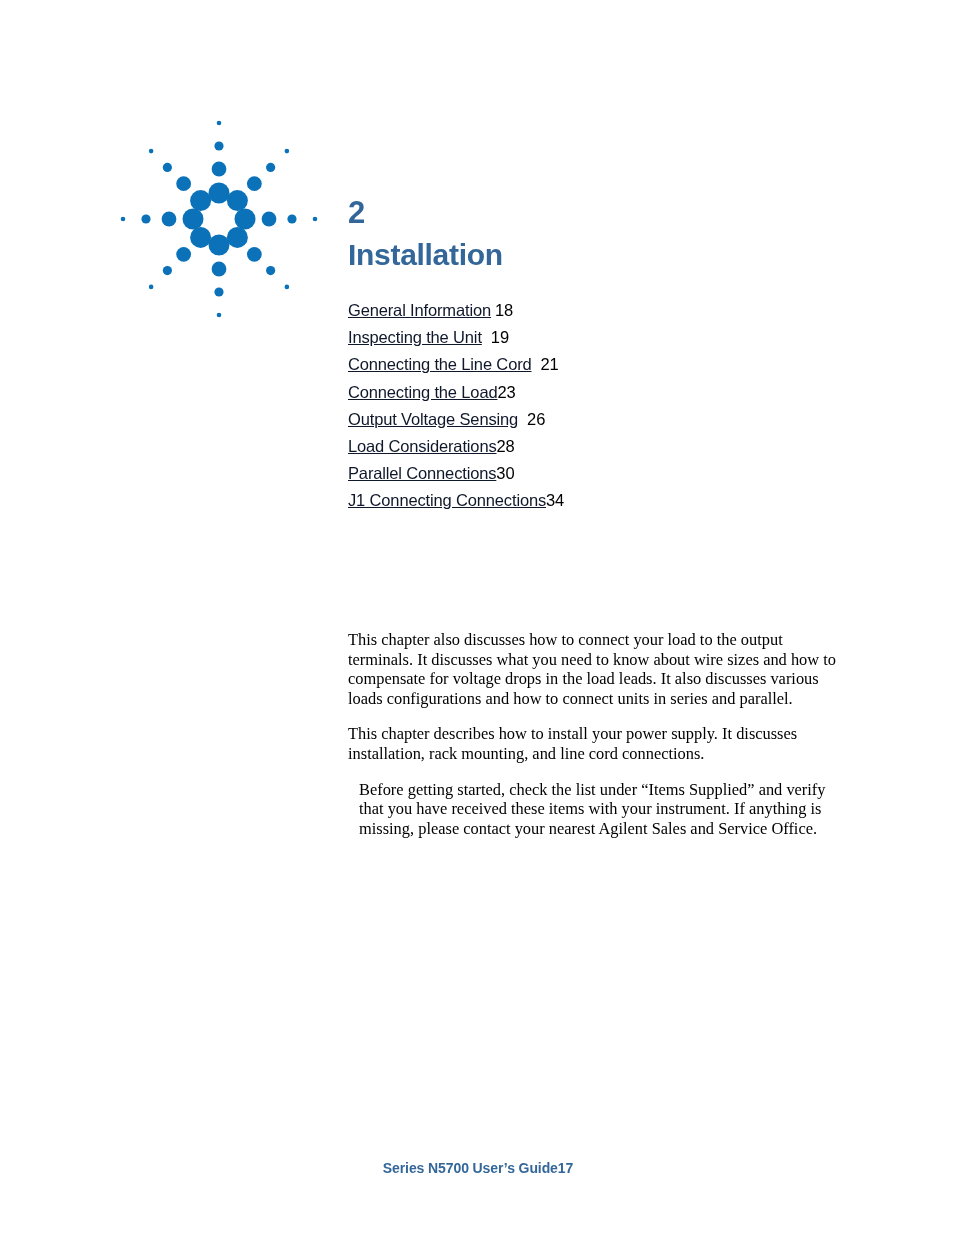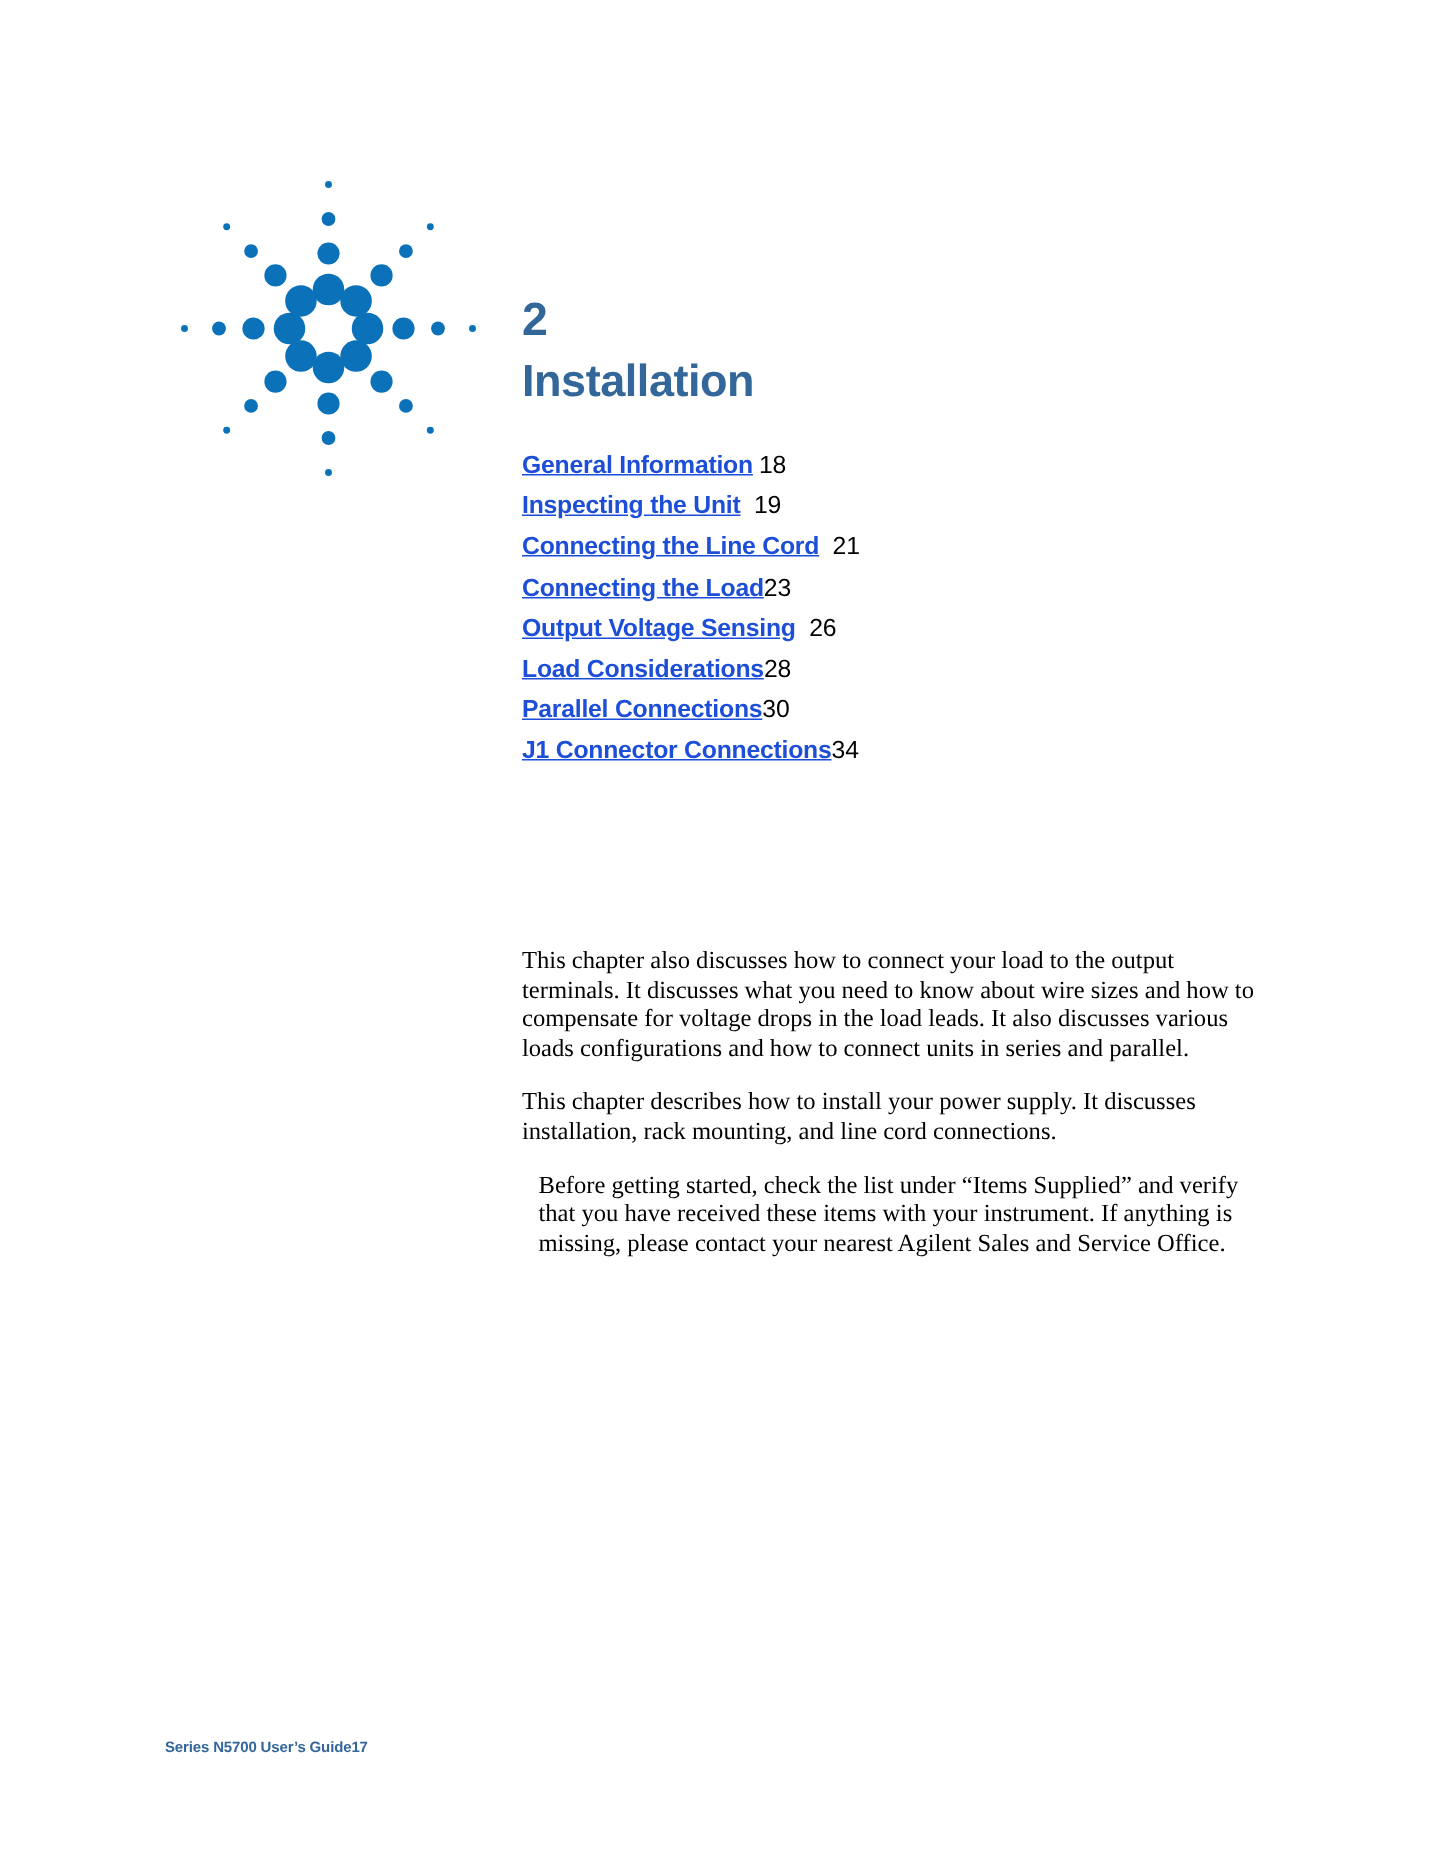--- a/index.html
+++ b/index.html
@@ -64,9 +64,9 @@
     font-size: 16.5px;
   }
   .toc-link {
-    color: #1d4ed8;
+    color: #0f172a;
     text-decoration: underline;
-    font-weight: bold;
+    font-weight: normal;
     letter-spacing: -0.15px;
   }
   .toc-page {

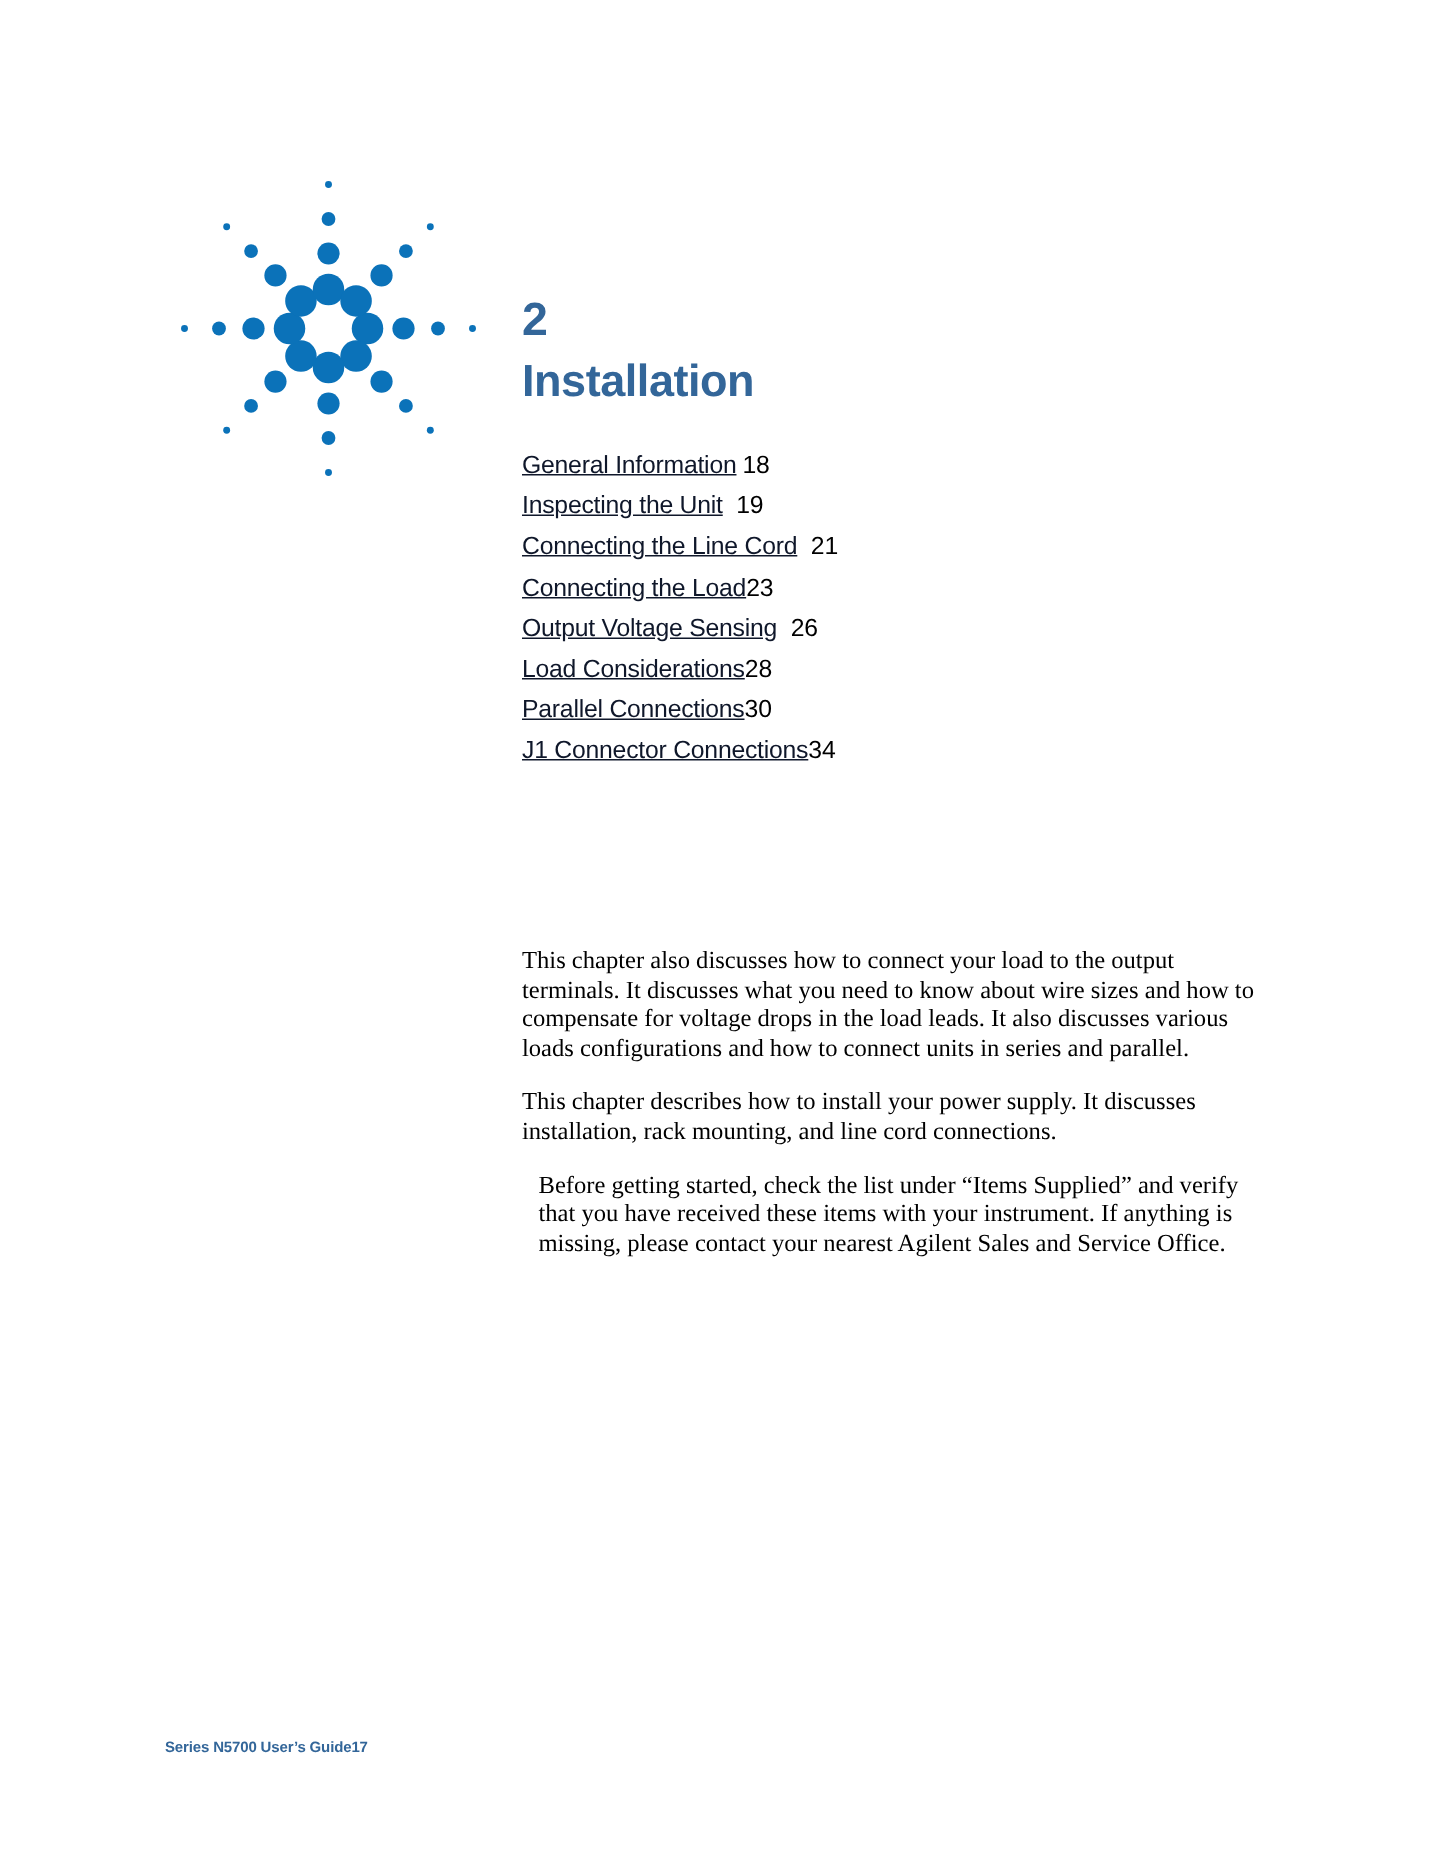--- a/index.html
+++ b/index.html
@@ -163,7 +163,7 @@
     <div class="toc-row"><a class="toc-link" href="#">Output Voltage Sensing</a><span class="gap-md"></span><span class="toc-page">26</span></div>
     <div class="toc-row"><a class="toc-link" href="#">Load Considerations</a><span class="gap-none"></span><span class="toc-page">28</span></div>
     <div class="toc-row"><a class="toc-link" href="#">Parallel Connections</a><span class="gap-none"></span><span class="toc-page">30</span></div>
-    <div class="toc-row"><a class="toc-link" href="#">J1 Connector Connections</a><span class="gap-none"></span><span class="toc-page">34</span></div>
+    <div class="toc-row"><a class="toc-link" href="#">J1 Connecting Connections</a><span class="gap-none"></span><span class="toc-page">34</span></div>
   </nav>
 
 <div id="body-copy">

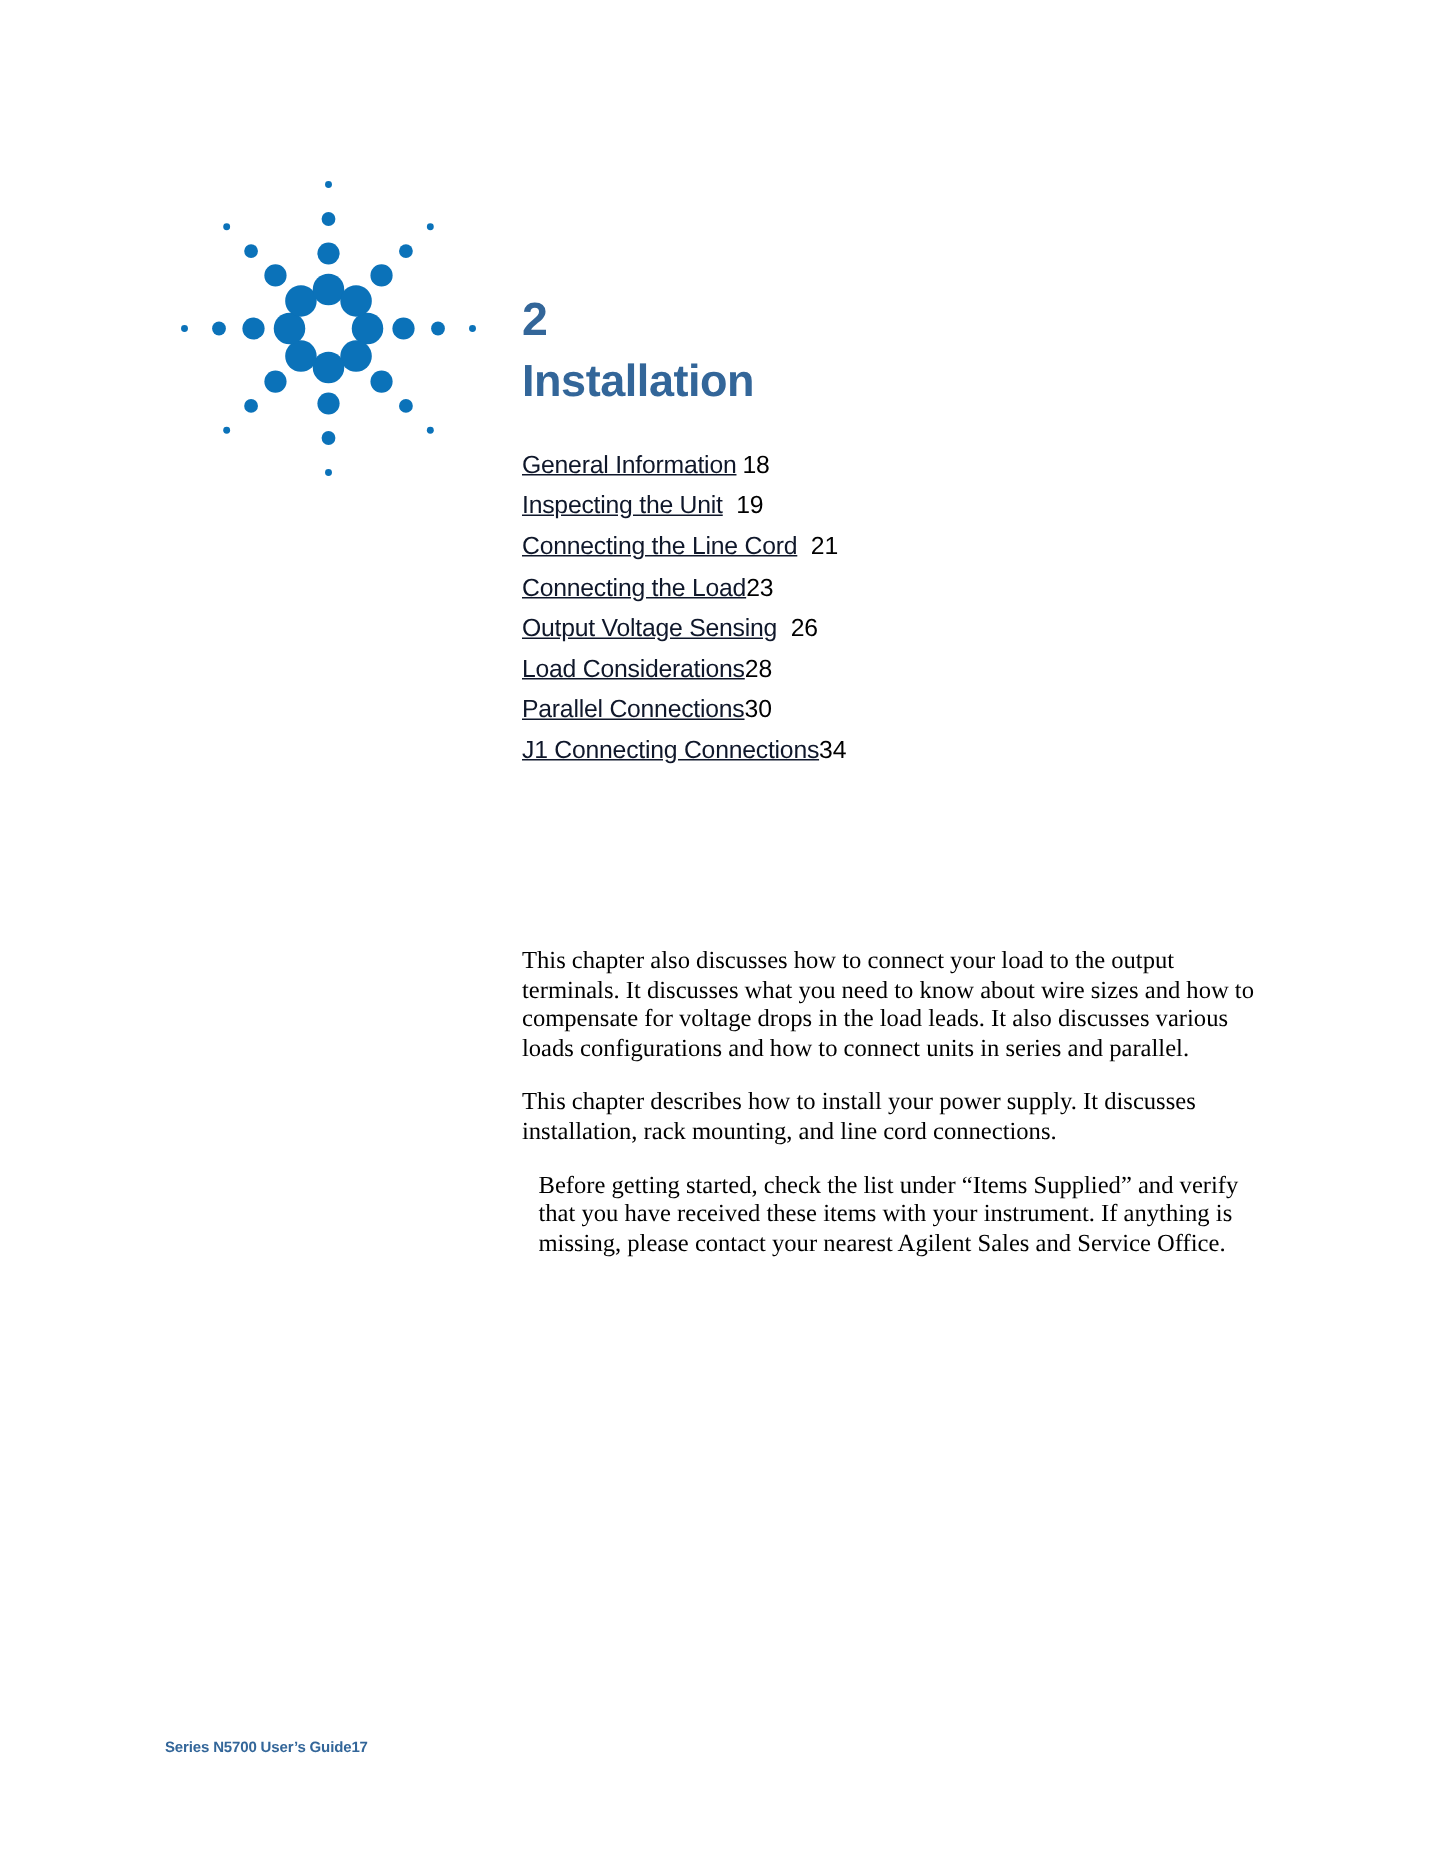--- a/index.html
+++ b/index.html
@@ -101,10 +101,10 @@
     top: 1160px;
     width: 736px;
     display: flex;
-    justify-content: flex-start;
+    justify-content: center;
     align-items: baseline;
     font-family: "Liberation Sans Narrow", "Liberation Sans", "DejaVu Sans", sans-serif;
-    font-size: 10px;
+    font-size: 14px;
     font-weight: bold;
     color: #336699;
     letter-spacing: -0.1px;

